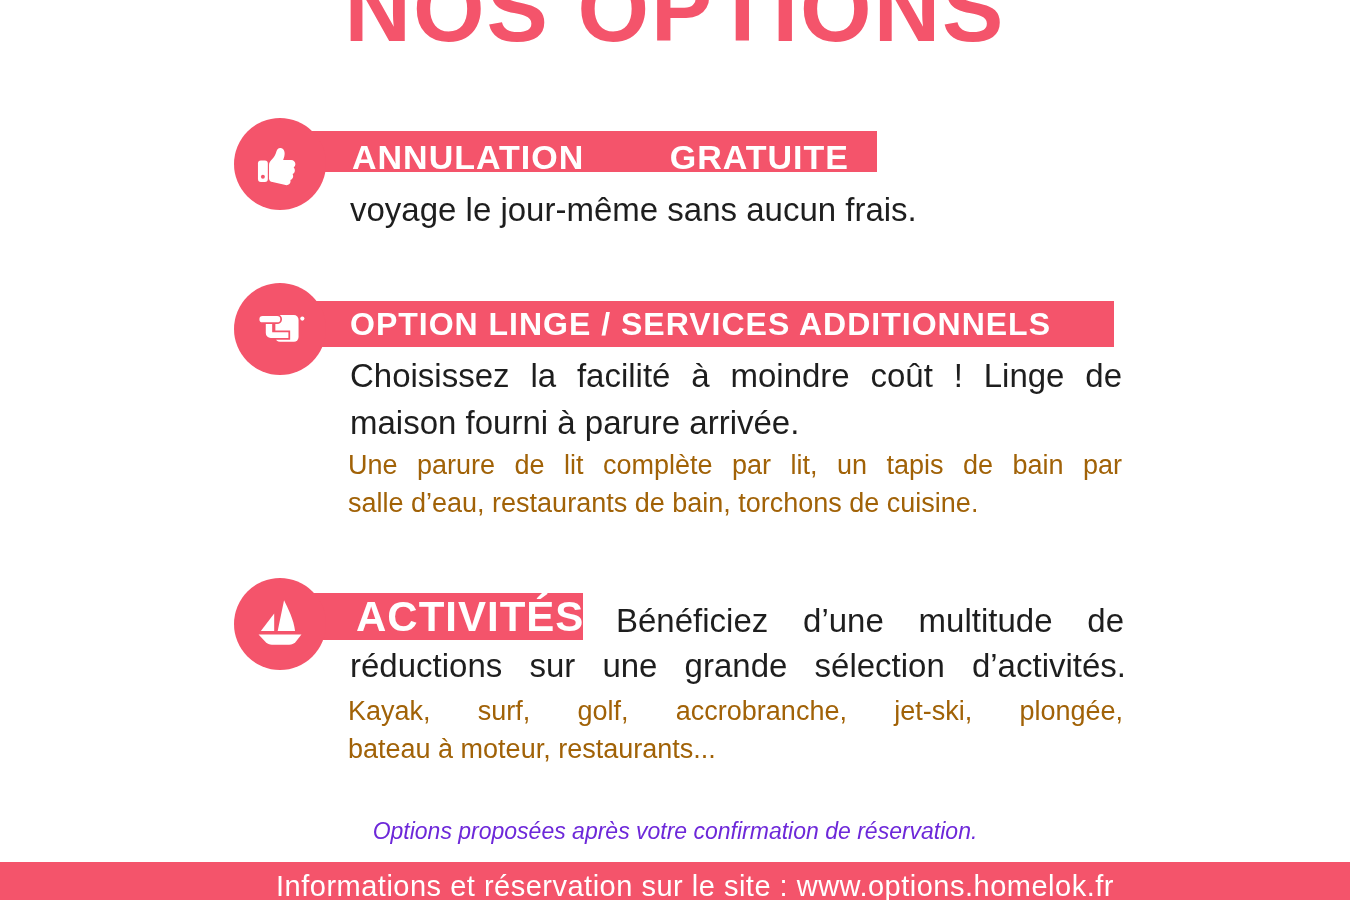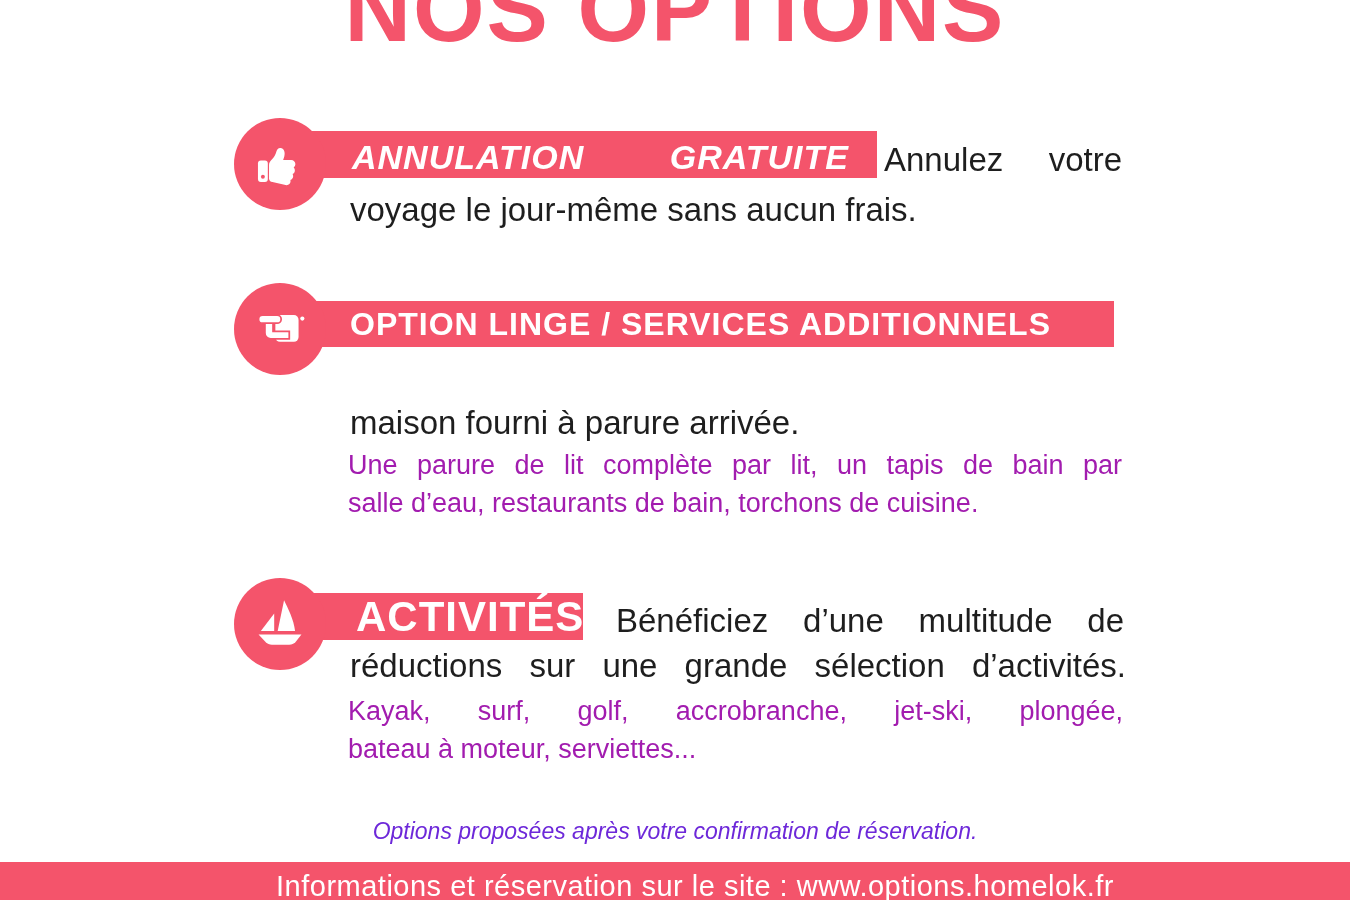--- a/index.html
+++ b/index.html
@@ -64,7 +64,7 @@
       <path fill="#ffffff" d="M37 81 c-3.3 0 -6 -2.7 -6 -6 V52 c0 -4.5 2.6 -7.2 6.1 -11 c3 -3.2 5.5 -7.8 6.7 -12.4 c0.9 -3.4 3.1 -6.1 6.5 -6.1 c4.6 0 7.7 3.8 7.7 9 c0 4 -1 8 -2.6 11.5 h13.9 c4 0 7.2 3.2 7.2 7.1 c0 2.4 -1.2 4.6 -3 5.9 c1.3 1.3 2.1 3.1 2.1 5.1 c0 2.8 -1.6 5.2 -3.9 6.3 c0.6 1 1 2.3 1 3.6 c0 3 -2 5.6 -4.8 6.5 c0.2 0.7 0.3 1.5 0.3 2.3 c0 3.7 -3 6.7 -6.7 6.7 z"></path>
     </svg>
   </div>
-  <div class="banner b1" style="left:302px;top:131px;width:575px;height:47px;font-style:italic;">
+  <div class="banner b1" style="left:302px;top:131px;width:575px;height:41px;">
     <span class="banner-text">ANNULATION GRATUITE</span>
   </div>
   <div class="line just" style="left:884px;top:140px;width:238px;">Annulez votre</div>

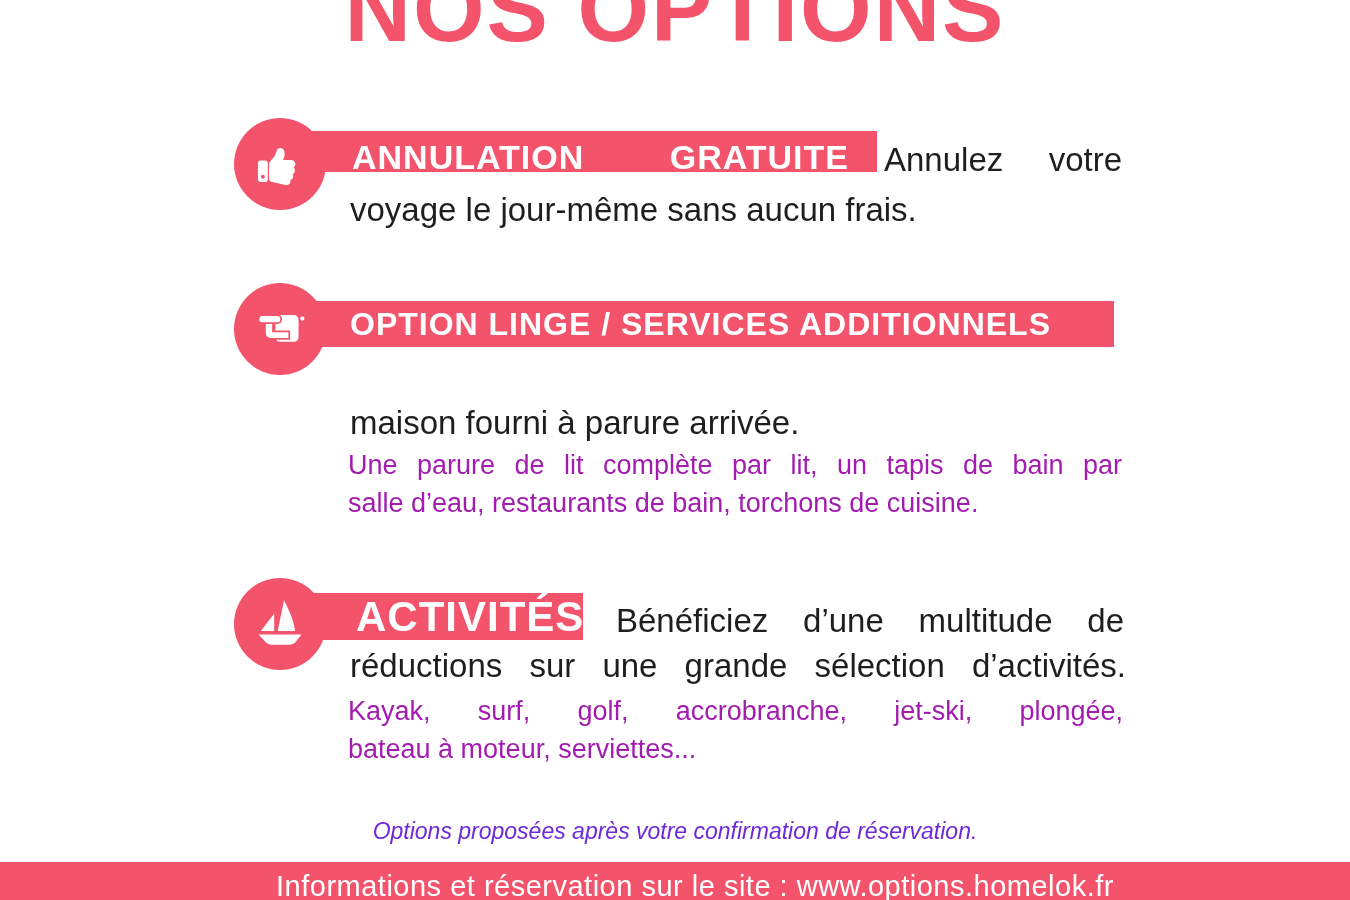--- a/index.html
+++ b/index.html
@@ -67,7 +67,6 @@
   <div class="banner b1" style="left:302px;top:131px;width:575px;height:41px;">
     <span class="banner-text">ANNULATION GRATUITE</span>
   </div>
-  <div class="line just" style="left:884px;top:140px;width:238px;">Annulez votre</div>
   <div class="line" style="left:350px;top:190px;">voyage le jour-même sans aucun frais.</div>
 
   <div class="circle" style="left:234px;top:283px;">

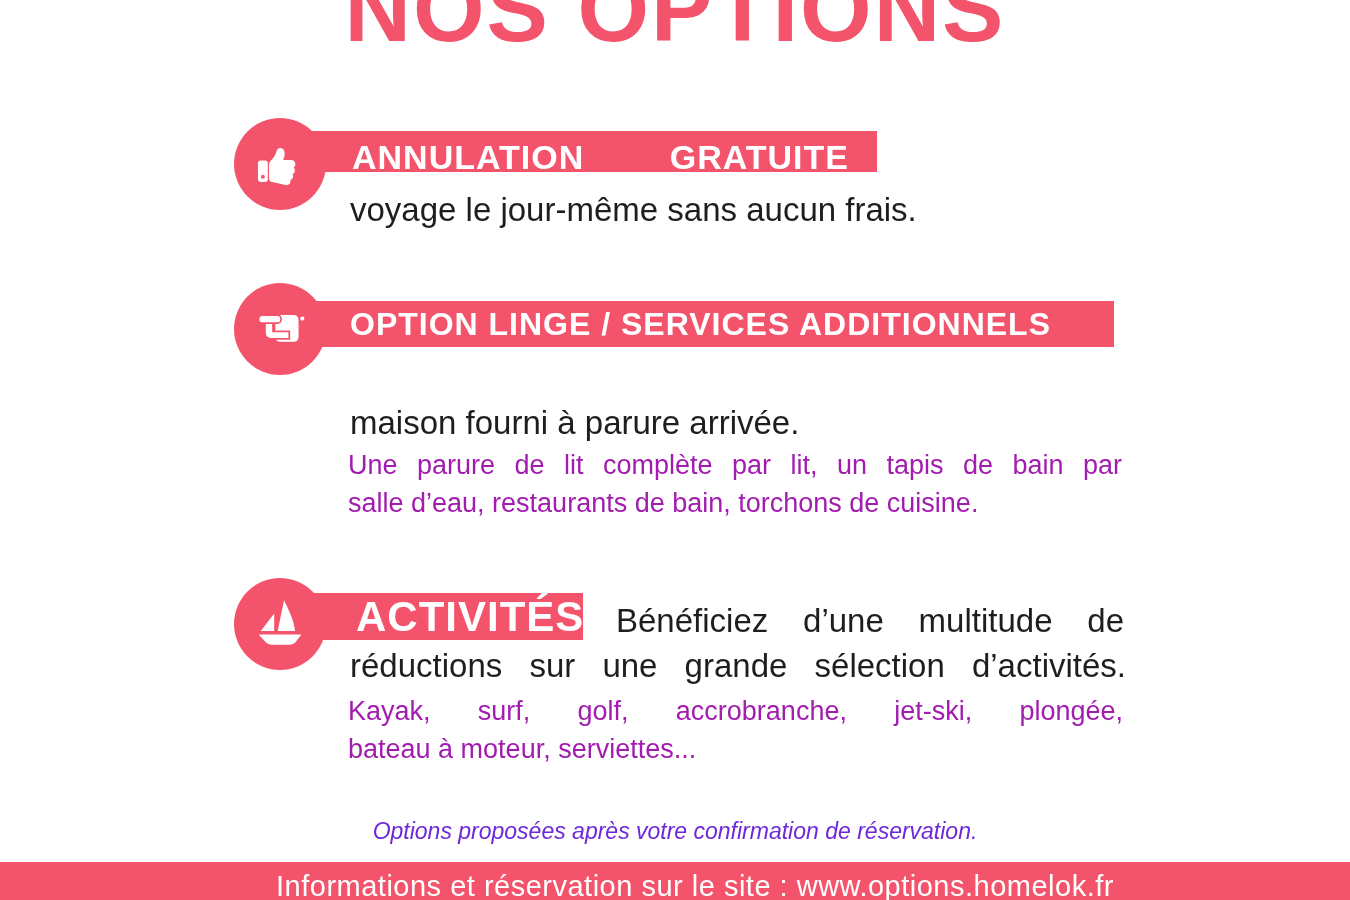--- a/index.html
+++ b/index.html
@@ -80,6 +80,7 @@
   <div class="banner b2" style="left:302px;top:301px;width:812px;height:46px;">
     <span class="banner-text">OPTION LINGE / SERVICES ADDITIONNELS</span>
   </div>
+  <div class="line just" style="left:350px;top:356px;width:772px;">Choisissez la facilité à moindre coût ! Linge de</div>
   <div class="line" style="left:350px;top:403px;">maison fourni à parure arrivée.</div>
   <div class="line small just" style="left:348px;top:448px;width:774px;">Une parure de lit complète par lit, un tapis de bain par</div>
   <div class="line small" style="left:348px;top:486px;">salle d’eau, restaurants de bain, torchons de cuisine.</div>

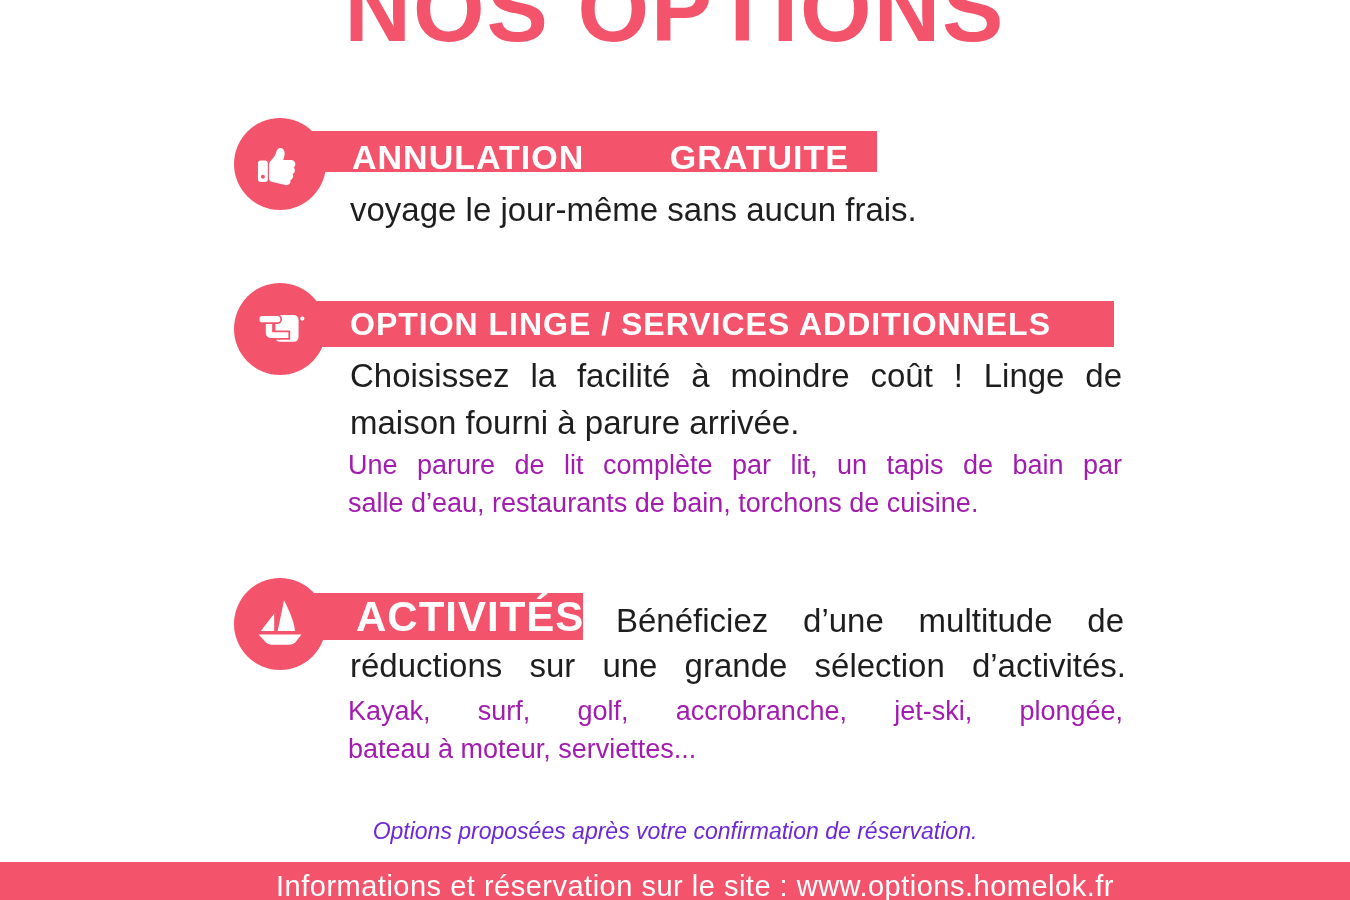--- a/index.html
+++ b/index.html
@@ -36,7 +36,7 @@
     white-space:nowrap;
   }
   .just{text-align:justify;text-align-last:justify;white-space:normal;}
-  .small{font-size:27px;color:#a21caf;line-height:34px;}
+  .small{font-size:27px;color:#a16207;line-height:34px;}
   .note{
     position:absolute;top:818px;left:0;width:100%;text-align:center;
     font-style:italic;font-size:23px;color:#6d28d9;

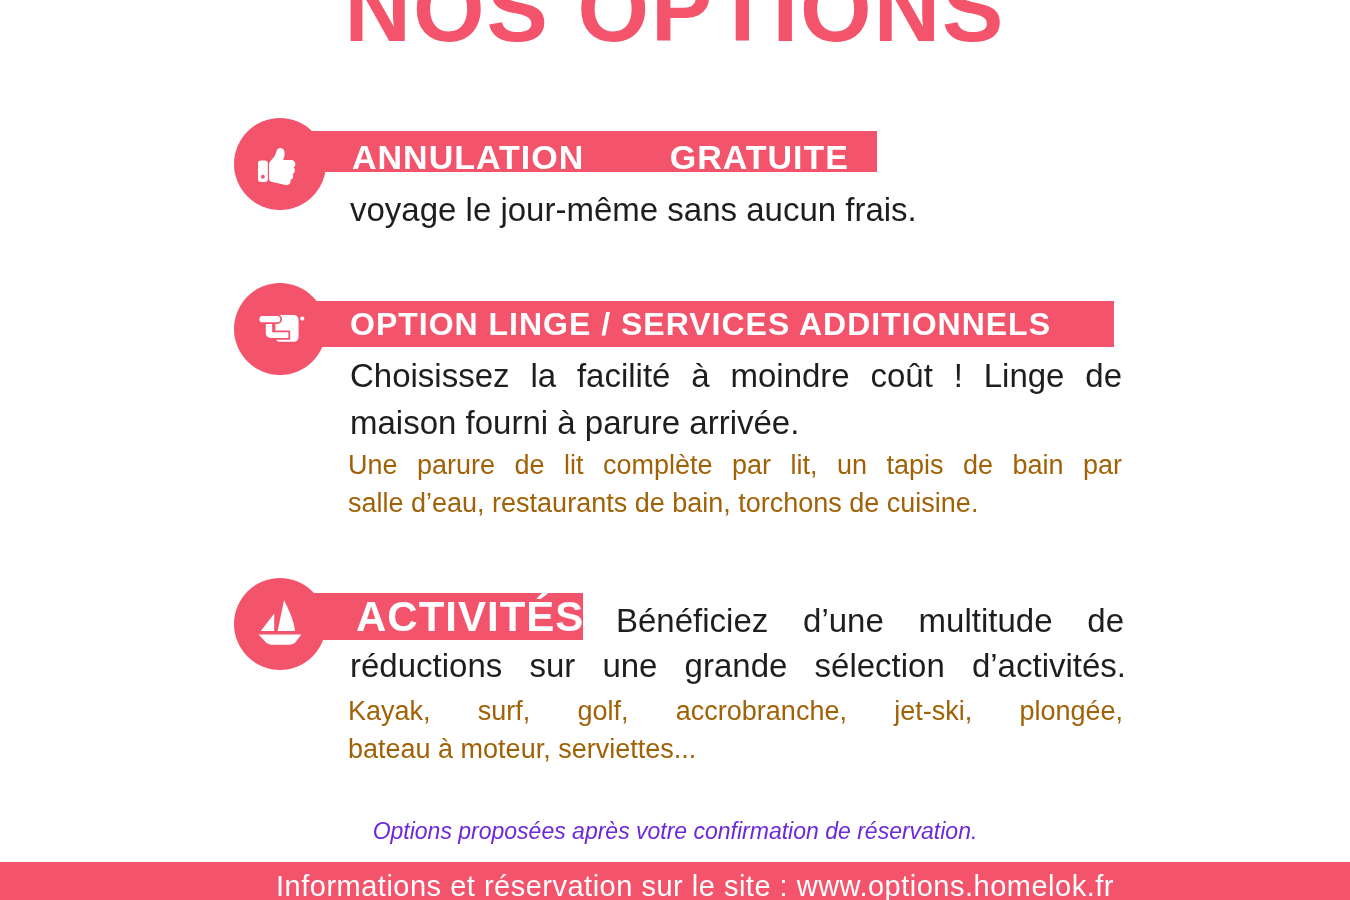--- a/index.html
+++ b/index.html
@@ -98,7 +98,7 @@
   <div class="line just" style="left:350px;top:646px;width:776px;">réductions sur une grande sélection d’activités.</div>
   <div class="line just" style="left:616px;top:601px;width:508px;">Bénéficiez d’une multitude de</div>
   <div class="line small just" style="left:348px;top:694px;width:775px;">Kayak, surf, golf, accrobranche, jet-ski, plongée,</div>
-  <div class="line small" style="left:348px;top:732px;">bateau à moteur, serviettes...</div>
+  <div class="line small" style="left:348px;top:732px;">bateau à moteur, restaurants...</div>
 
   <div class="note">Options proposées après votre confirmation de réservation.</div>
 

